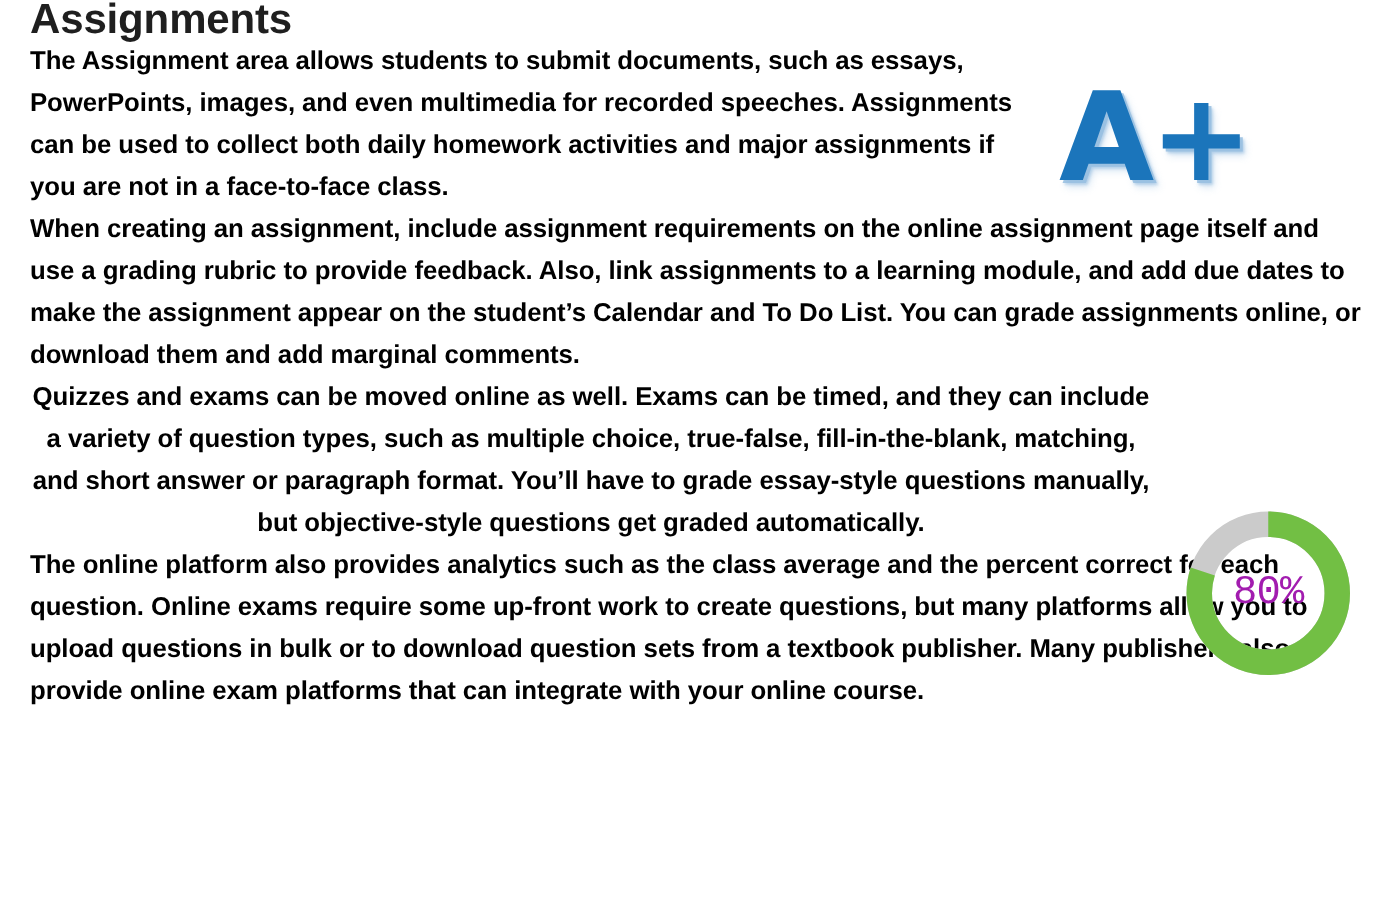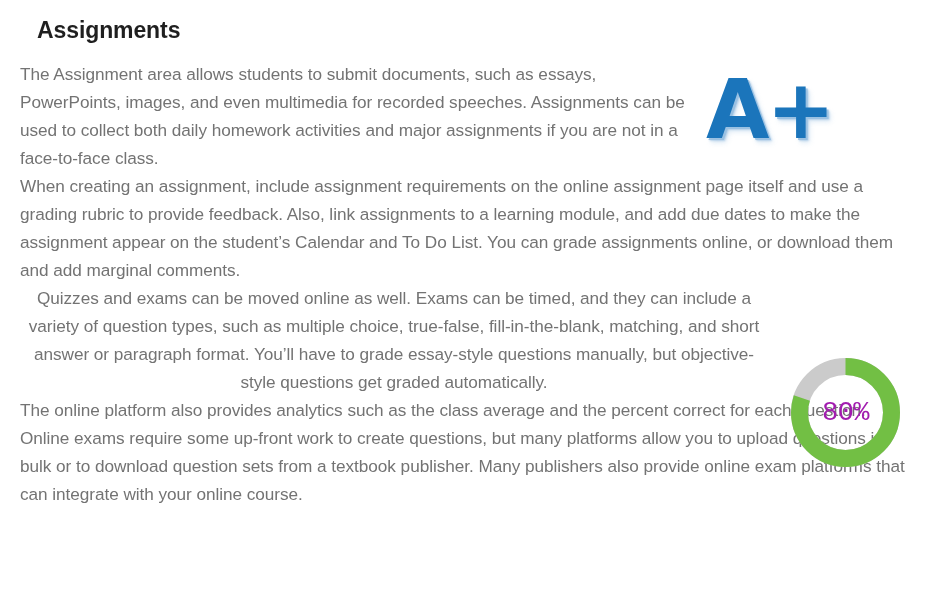--- a/index.html
+++ b/index.html
@@ -27,12 +27,12 @@
 
   
   h2.section-heading {
-    font-size: 23px;
+    font-size: 28px;
     line-height: 26px;
     font-weight: bold;
     letter-spacing: -0.1px;
     color: #1f1f1f;
-    margin: 17px;
+    margin: 0;
     padding: 0;
   }
   .heading-assignments { padding-top: 4px; }

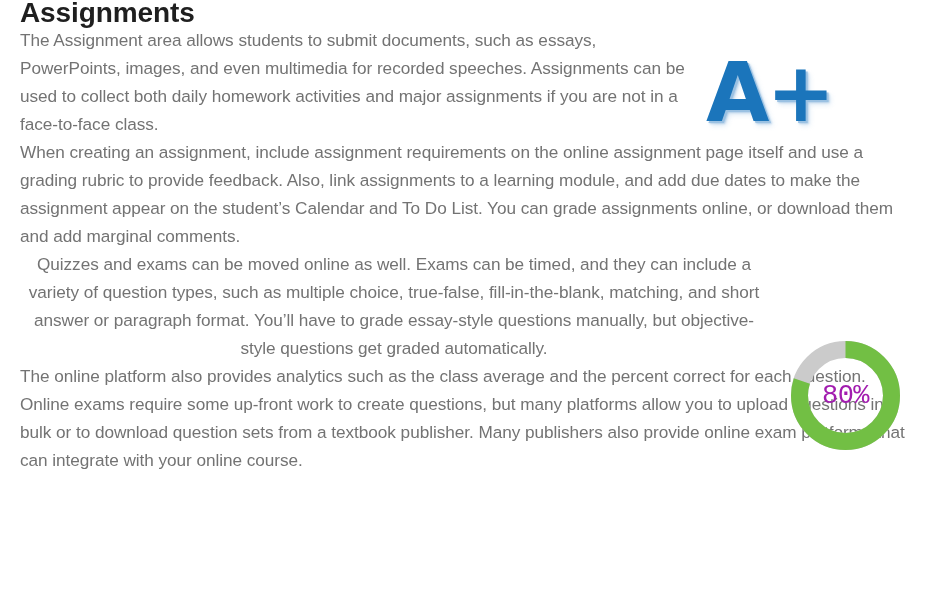--- a/index.html
+++ b/index.html
@@ -44,8 +44,9 @@
     line-height: 28px;
     margin: 0;
     padding: 0;
-    color: #737373;
+    color: #000000;
     letter-spacing: -0.05px;
+    font-weight: bold;
   }
   .gap-above   { margin-top: 14px; }
   .gap-above-s { margin-top: 13px; }

